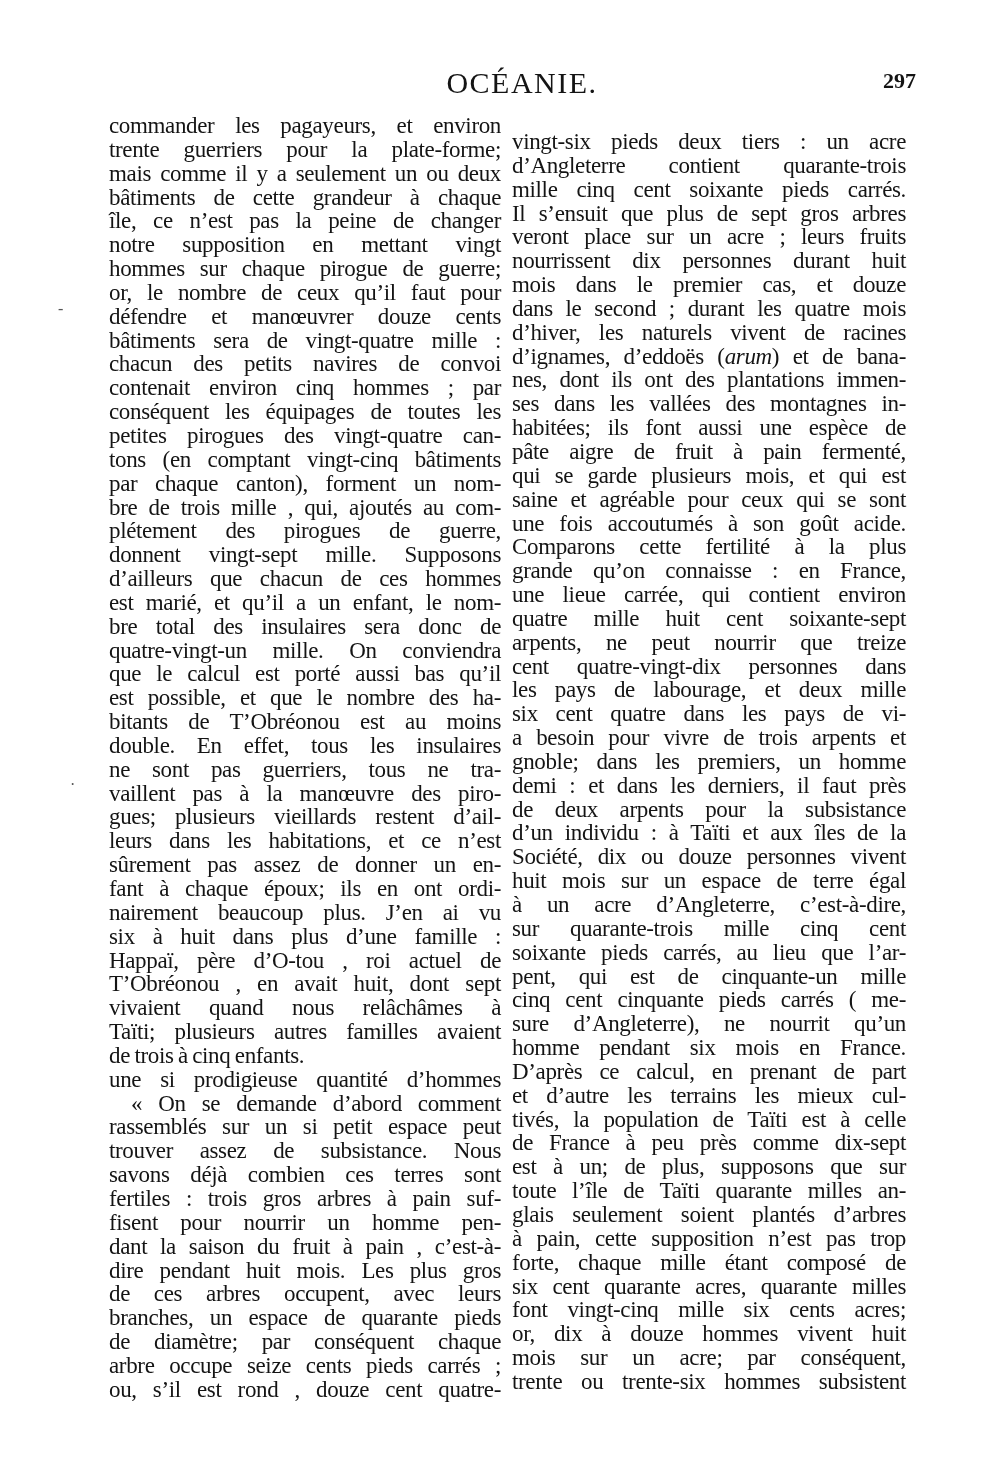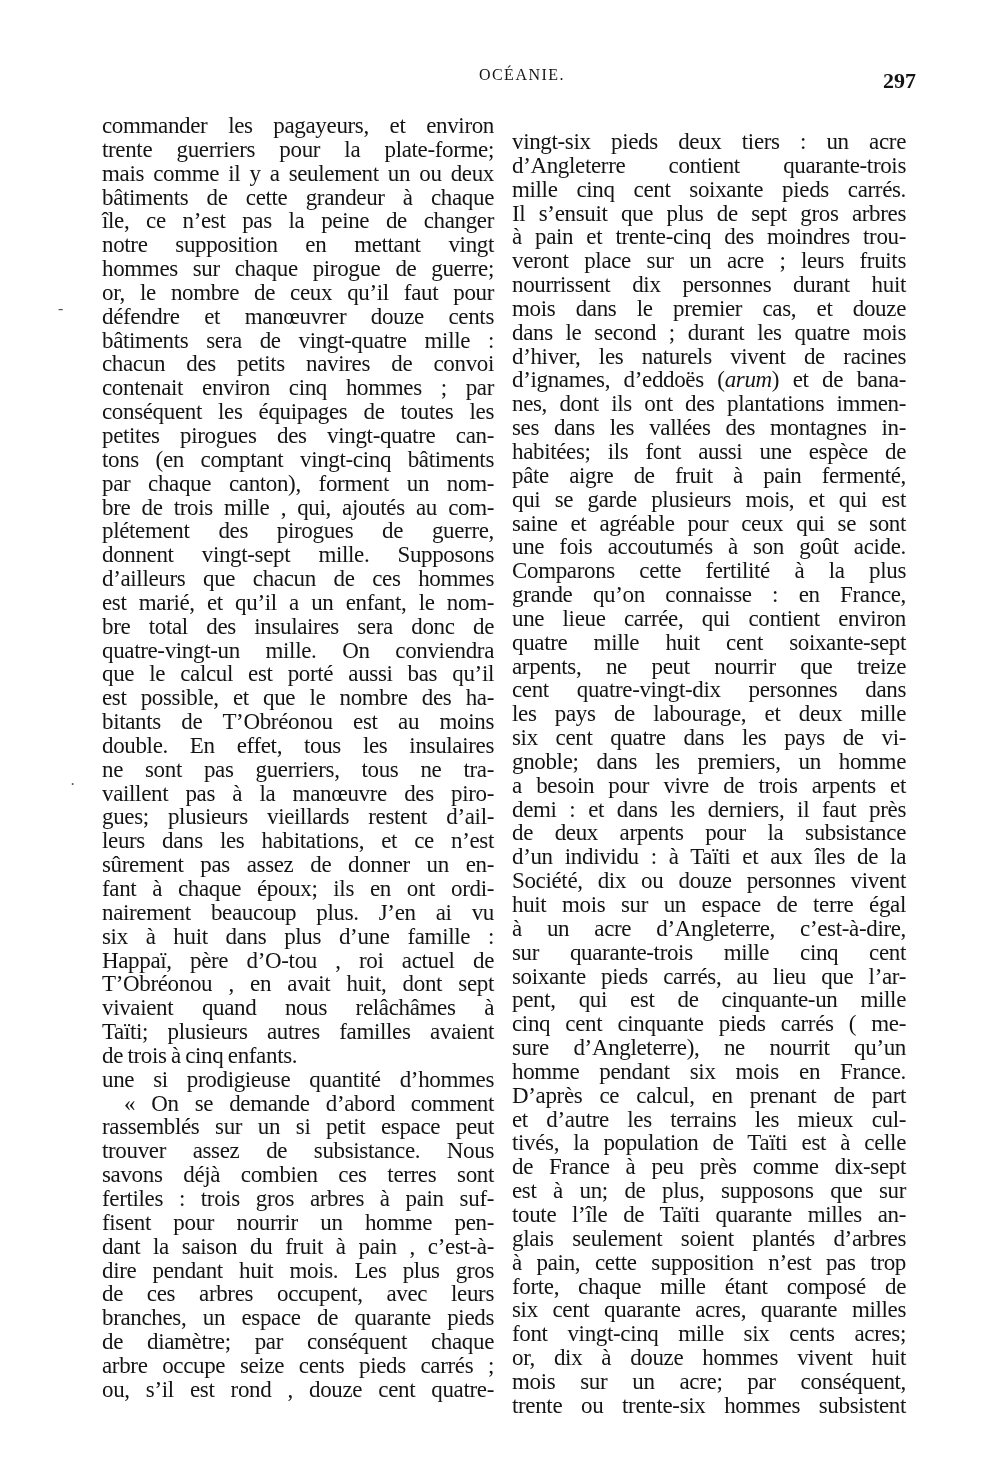--- a/index.html
+++ b/index.html
@@ -28,7 +28,7 @@
       width: 1000px;
       top: 0;
       text-align: center;
-      font-size: 16px;
+      font-size: 30px;
       letter-spacing: 1.5px;
       padding-left: 44px;
       box-sizing: border-box;

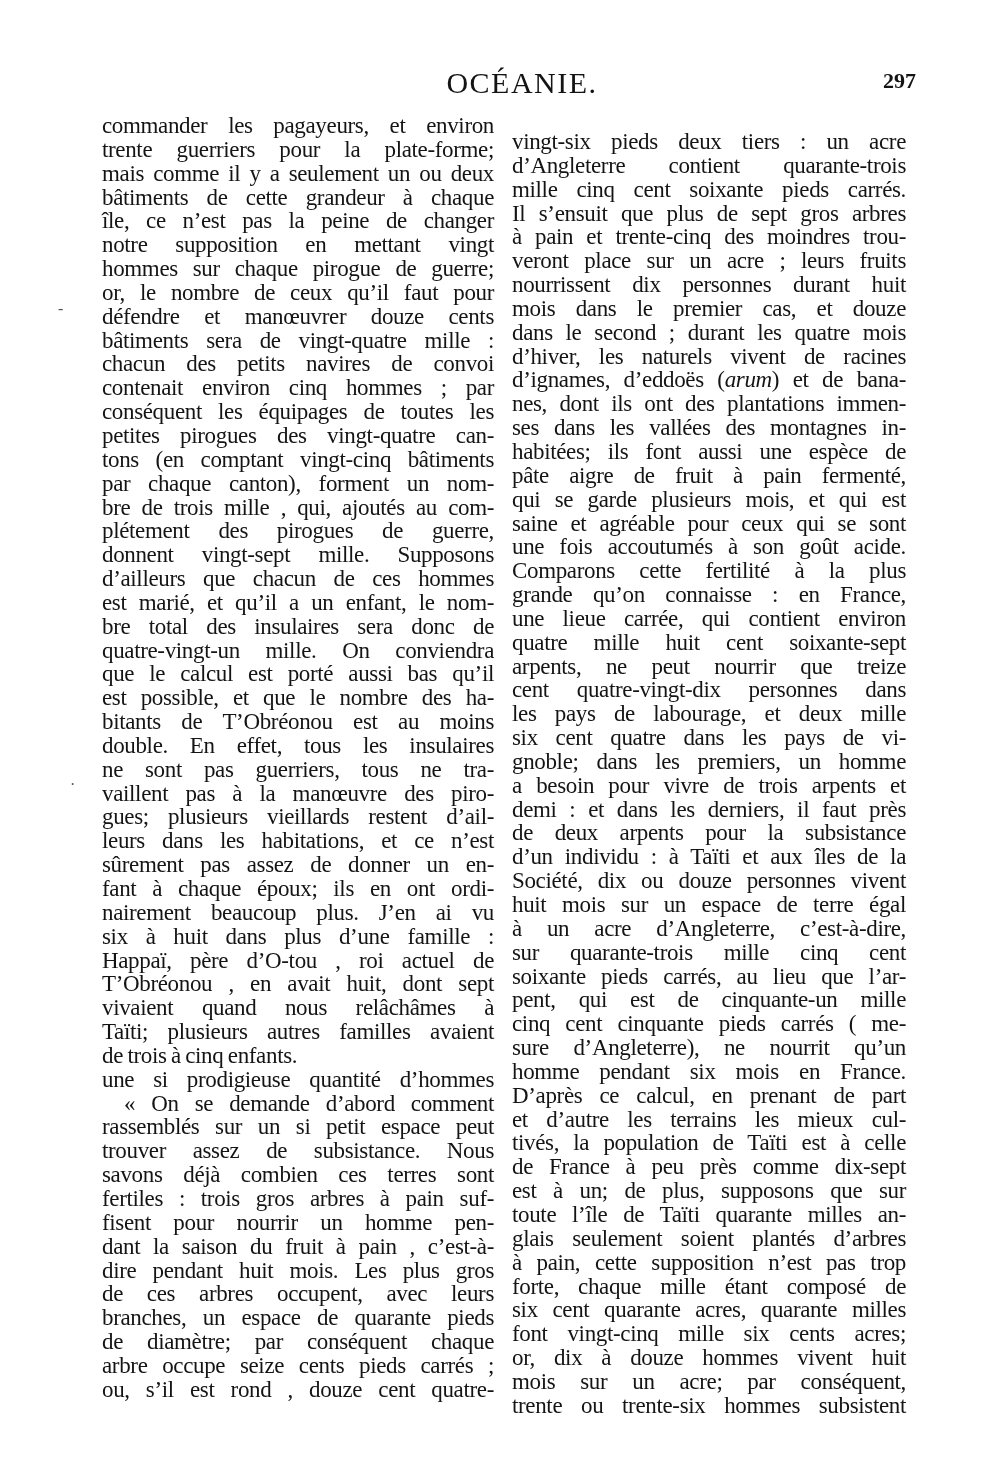--- a/index.html
+++ b/index.html
@@ -47,7 +47,7 @@
       font-size: 23px;
       line-height: 23.85px;
     }
-    .col-left { left: 102px; }
+    .col-left { left: 109px; }
     .col-right { left: 512px; width: 394px; margin-top: 16px; }
     .line {
       display: block;

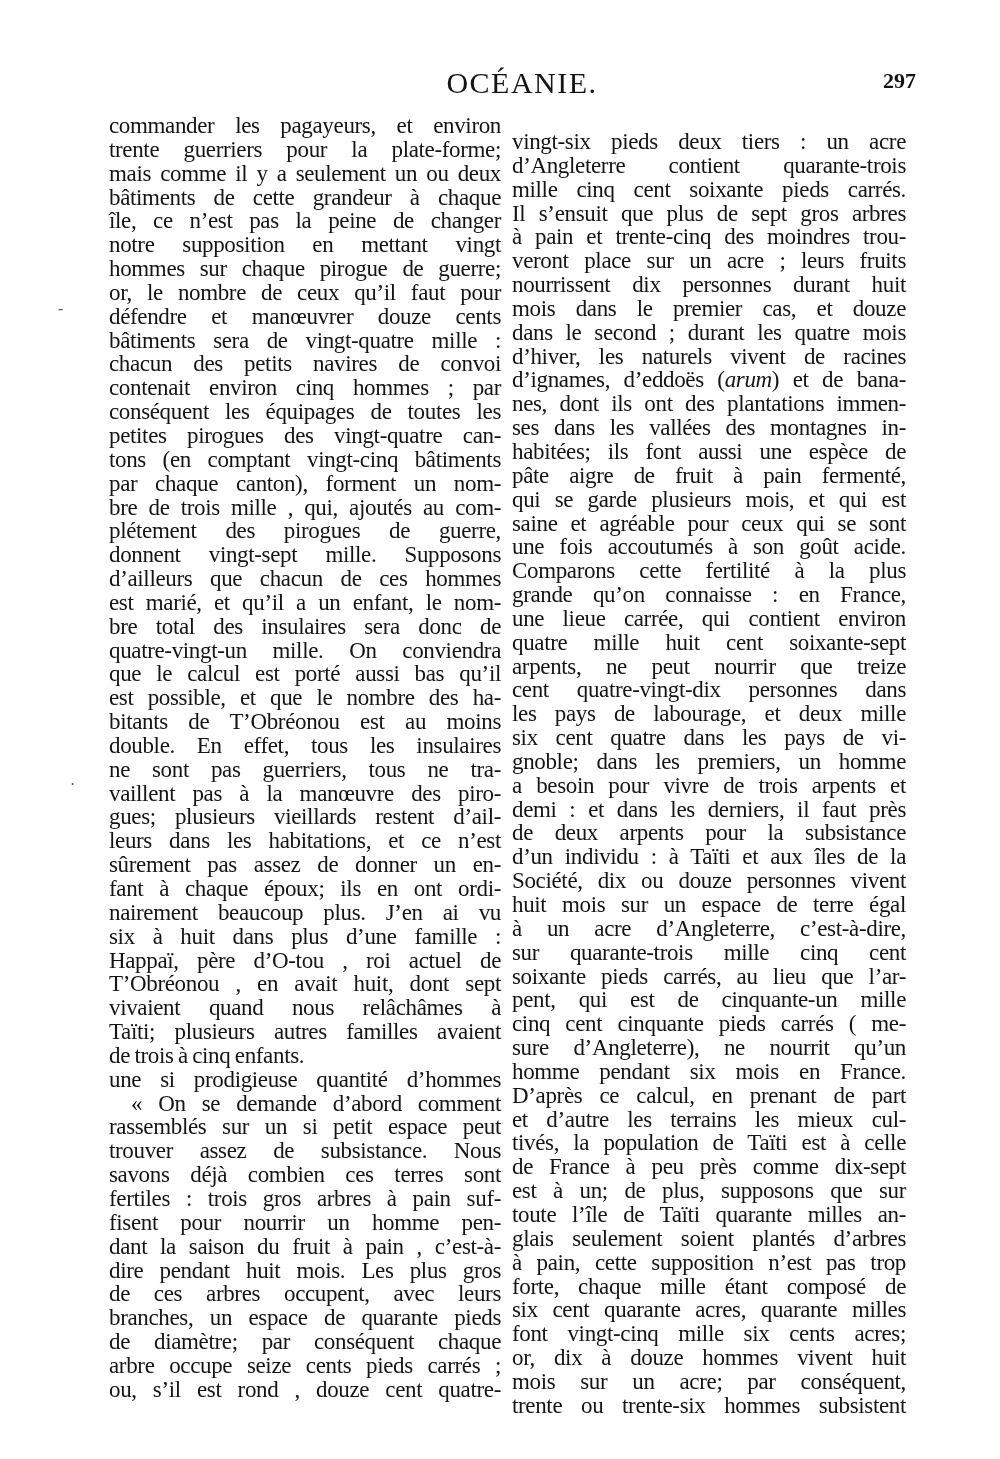--- a/index.html
+++ b/index.html
@@ -145,7 +145,6 @@
     <span class="line">d’Angleterre contient quarante-trois</span>
     <span class="line">mille cinq cent soixante pieds carrés.</span>
     <span class="line">Il s’ensuit que plus de sept gros arbres</span>
-    <span class="line">à pain et trente-cinq des moindres trou-</span>
     <span class="line">veront place sur un acre ; leurs fruits</span>
     <span class="line">nourrissent dix personnes durant huit</span>
     <span class="line">mois dans le premier cas, et douze</span>

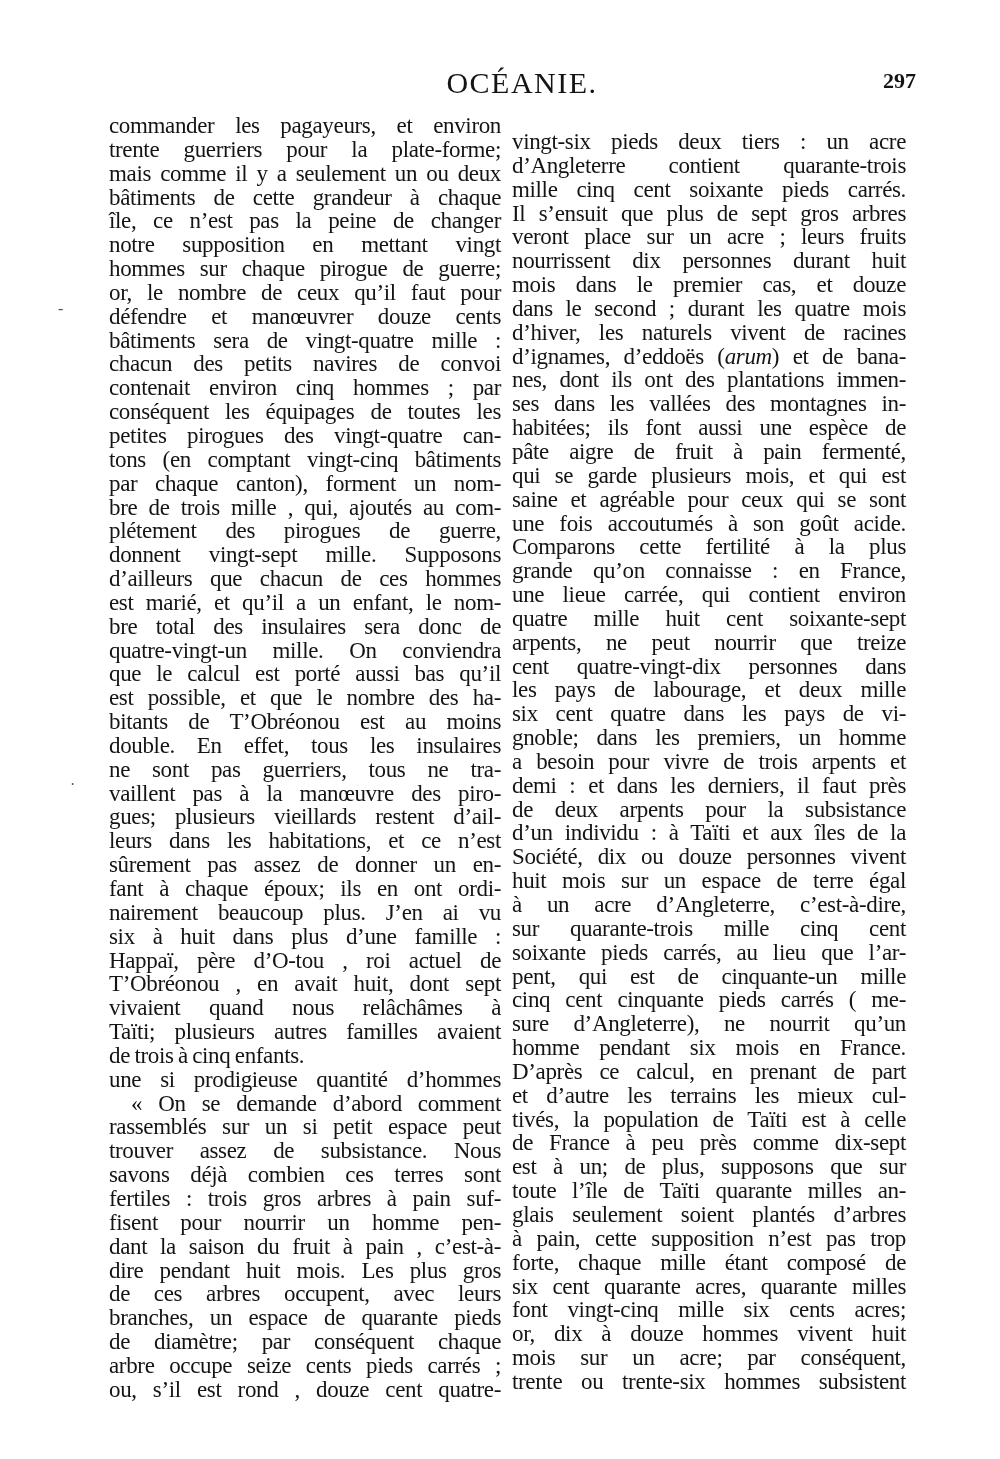--- a/index.html
+++ b/index.html
@@ -166,8 +166,8 @@
     <span class="line">cent quatre-vingt-dix personnes dans</span>
     <span class="line">les pays de labourage, et deux mille</span>
     <span class="line">six cent quatre dans les pays de vi-</span>
+    <span class="line">a besoin pour vivre de trois arpents et</span>
     <span class="line">gnoble; dans les premiers, un homme</span>
-    <span class="line">a besoin pour vivre de trois arpents et</span>
     <span class="line">demi : et dans les derniers, il faut près</span>
     <span class="line">de deux arpents pour la subsistance</span>
     <span class="line">d’un individu : à Taïti et aux îles de la</span>

